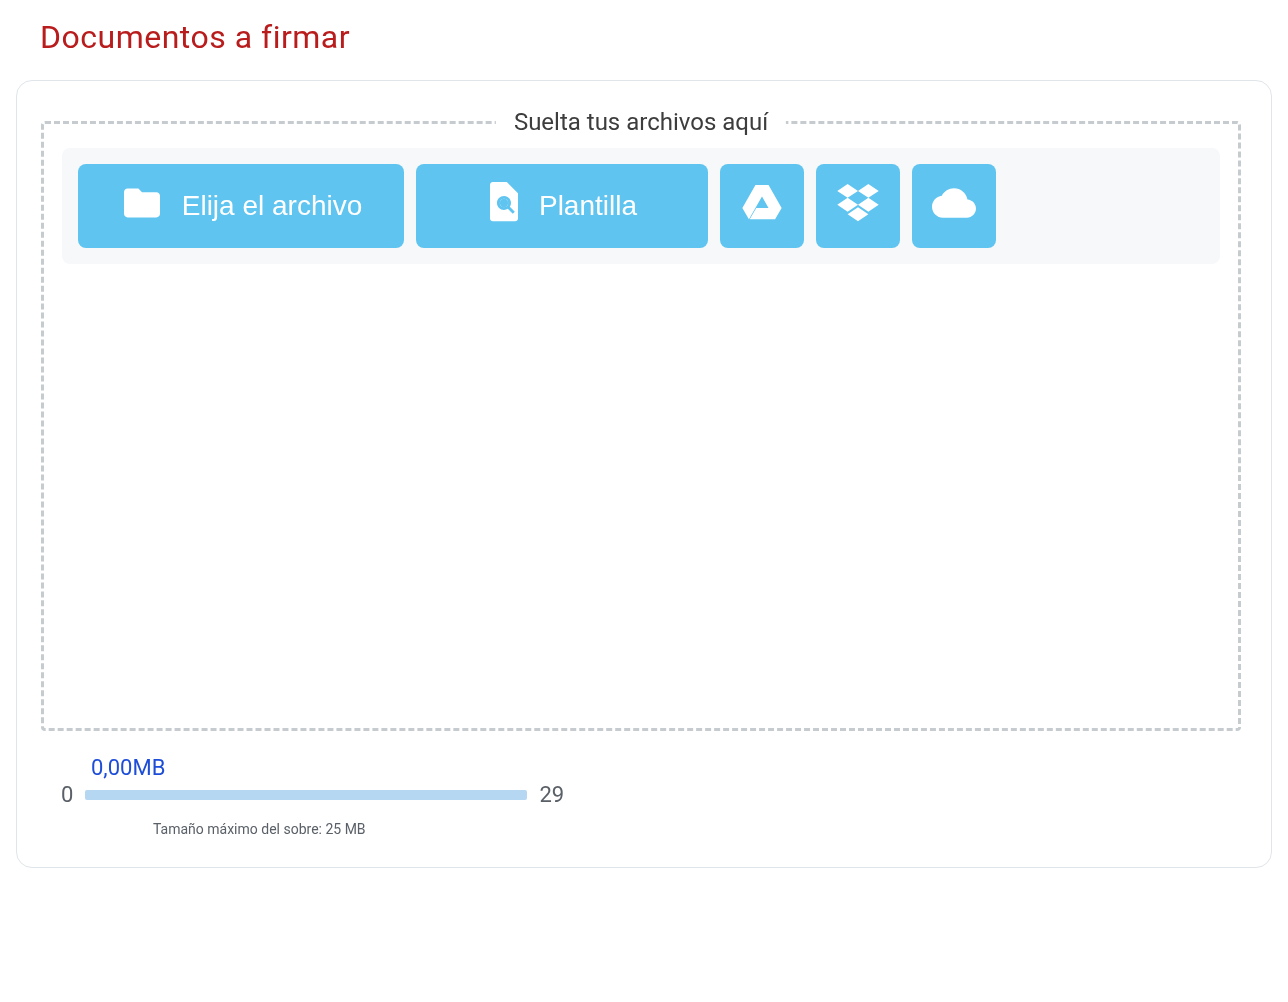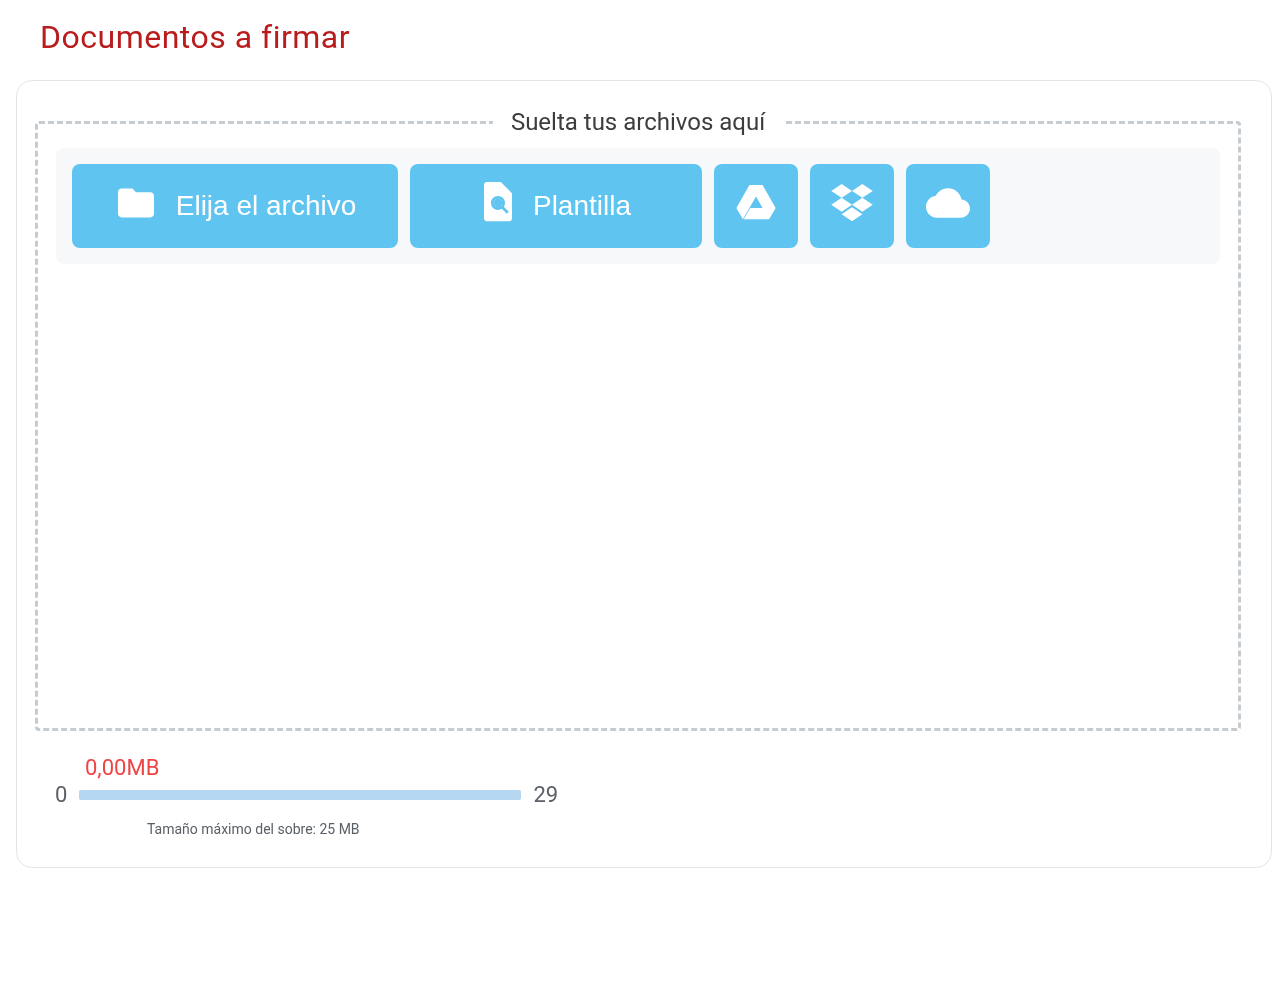--- a/index.html
+++ b/index.html
@@ -25,7 +25,7 @@
       margin: 0 16px;
       border: 1px solid #e0e5e9;
       border-radius: 16px;
-      padding: 40px 30px 30px 18px;
+      padding: 40px 30px 30px 24px;
       background: #ffffff;
     }
     .dropzone {

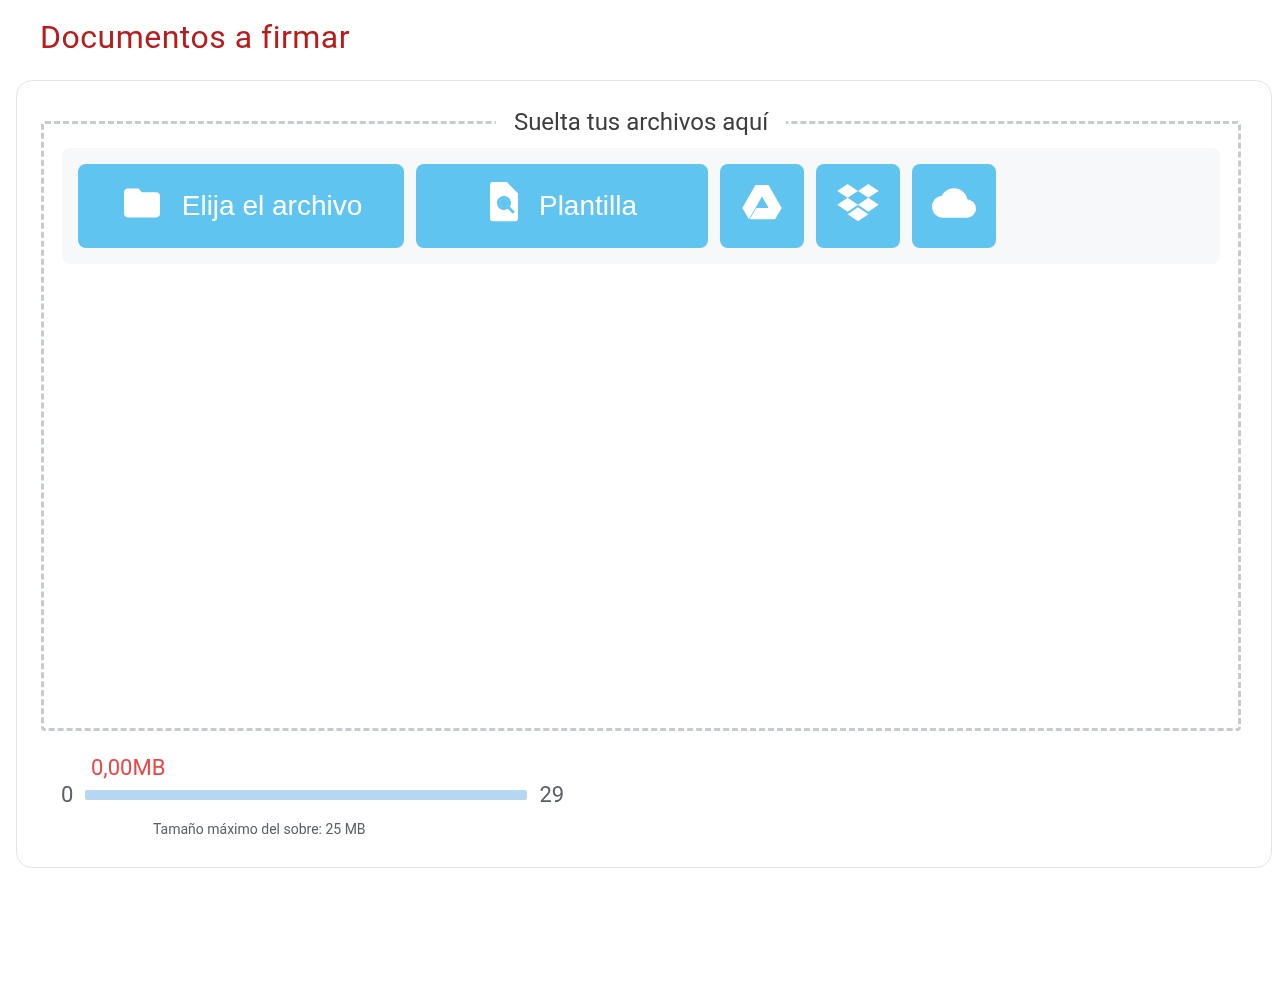--- a/index.html
+++ b/index.html
@@ -86,7 +86,7 @@
     }
     .size-used {
       font-size: 22px;
-      color: #ef4444;
+      color: #1d4ed8;
       margin-left: 30px;
       margin-bottom: 2px;
     }

